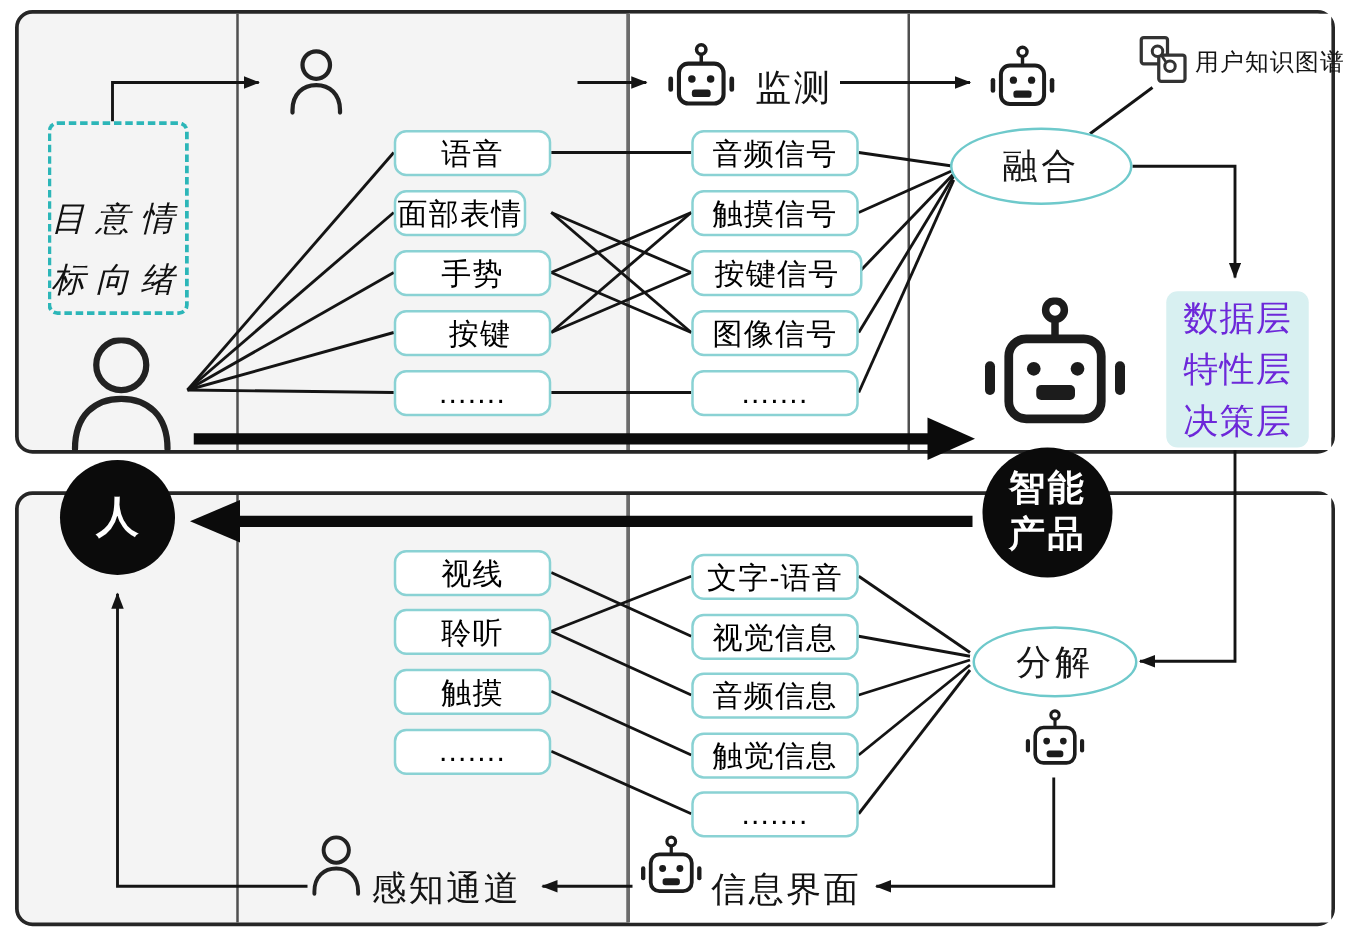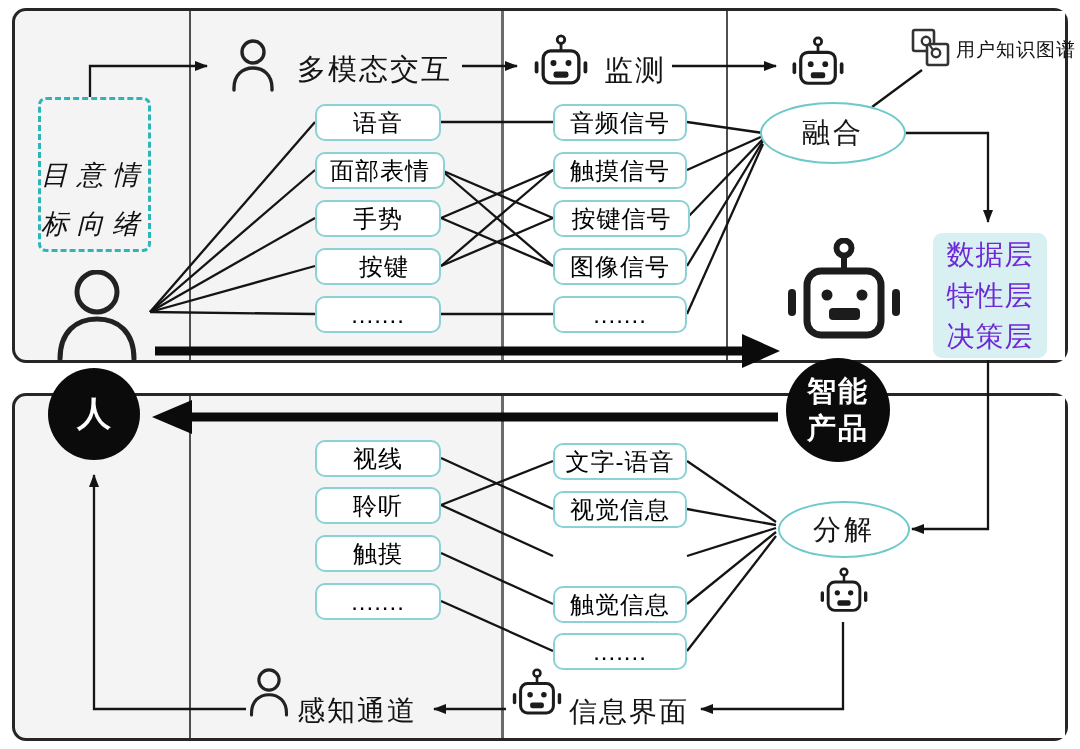--- a/index.html
+++ b/index.html
@@ -128,7 +128,6 @@
     <circle cx="25" cy="14" r="11" fill="none" stroke="#222" stroke-width="3.4"></circle>
     <path d="M6 52 v-2 c0 -13 8.5 -20 19 -20 s19 7 19 20 v2" fill="none" stroke="#222" stroke-width="3.4" stroke-linecap="round"></path>
   </svg>
-  <div class="label" style="left:297px;top:50px;font-size:29px;letter-spacing:2px;">多模态交互</div>
 
   <svg class="icon" style="left:530px;top:34px;" width="62" height="62" viewBox="0 0 64 66">
     <circle cx="32" cy="6" r="4" fill="#fff" stroke="#1c1c1c" stroke-width="3"></circle>

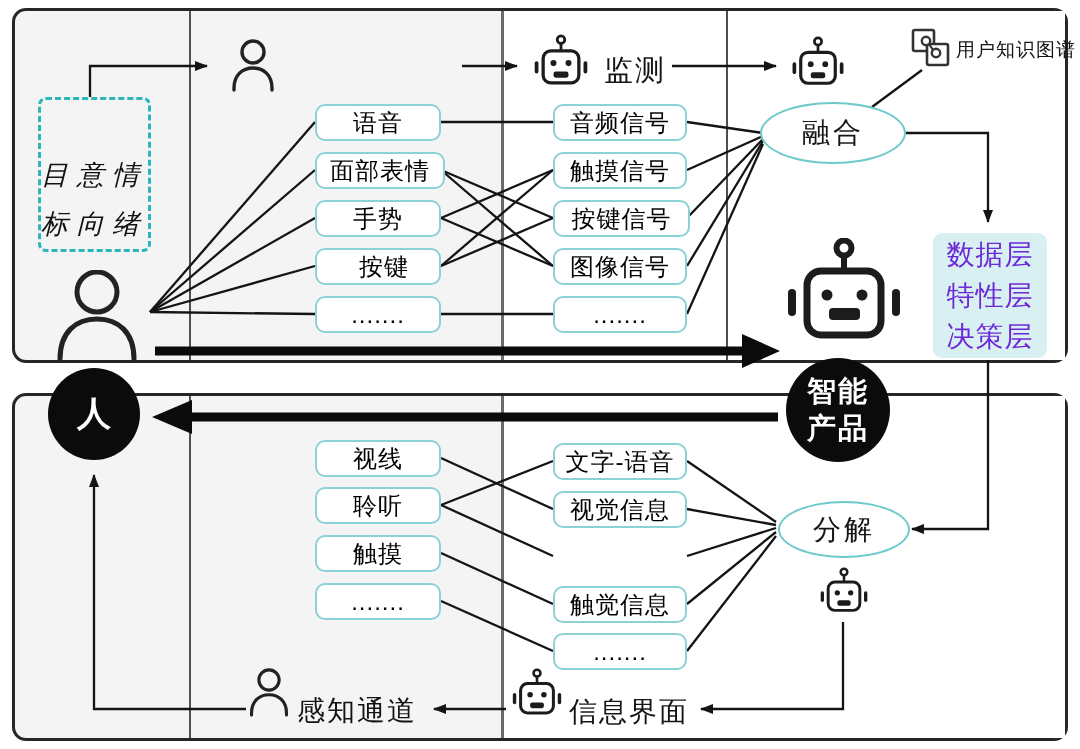--- a/index.html
+++ b/index.html
@@ -173,7 +173,7 @@
   </svg>
 
   <div class="tbox" style="left:315px;top:104px;width:126px;height:37px;">语音</div>
-  <div class="tbox" style="left:315px;top:152px;width:130px;height:37px;">面部表情</div>
+  <div class="tbox" style="left:315px;top:152px;width:106px;height:37px;">面部表情</div>
   <div class="tbox" style="left:315px;top:200px;width:126px;height:37px;">手势</div>
   <div class="tbox" style="left:315px;top:248px;width:126px;height:37px;padding-left:12px;">按键</div>
   <div class="tbox" style="left:315px;top:296px;width:126px;height:37px;">.......</div>

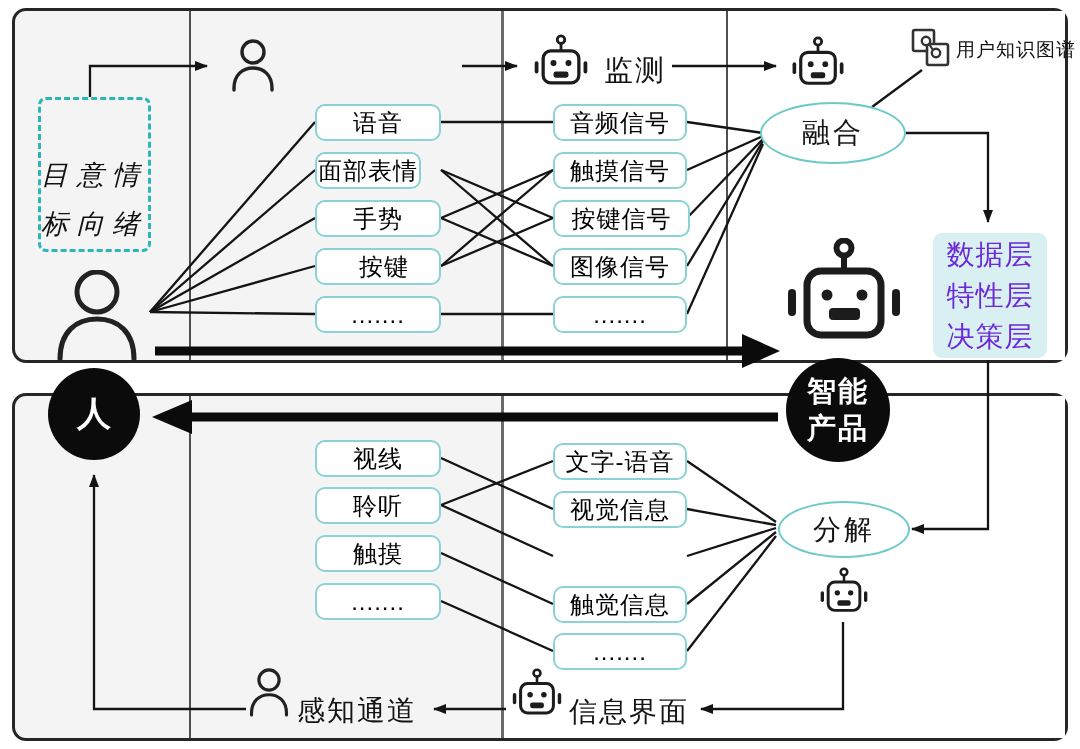--- a/index.html
+++ b/index.html
@@ -218,6 +218,7 @@
 
   <div class="tbox" style="left:553px;top:443px;width:134px;height:37px;">文字-语音</div>
   <div class="tbox" style="left:553px;top:491px;width:134px;height:37px;">视觉信息</div>
+  <div class="tbox" style="left:553px;top:538px;width:134px;height:37px;">音频信息</div>
   <div class="tbox" style="left:553px;top:586px;width:134px;height:37px;">触觉信息</div>
   <div class="tbox" style="left:553px;top:633px;width:134px;height:37px;">.......</div>
 

